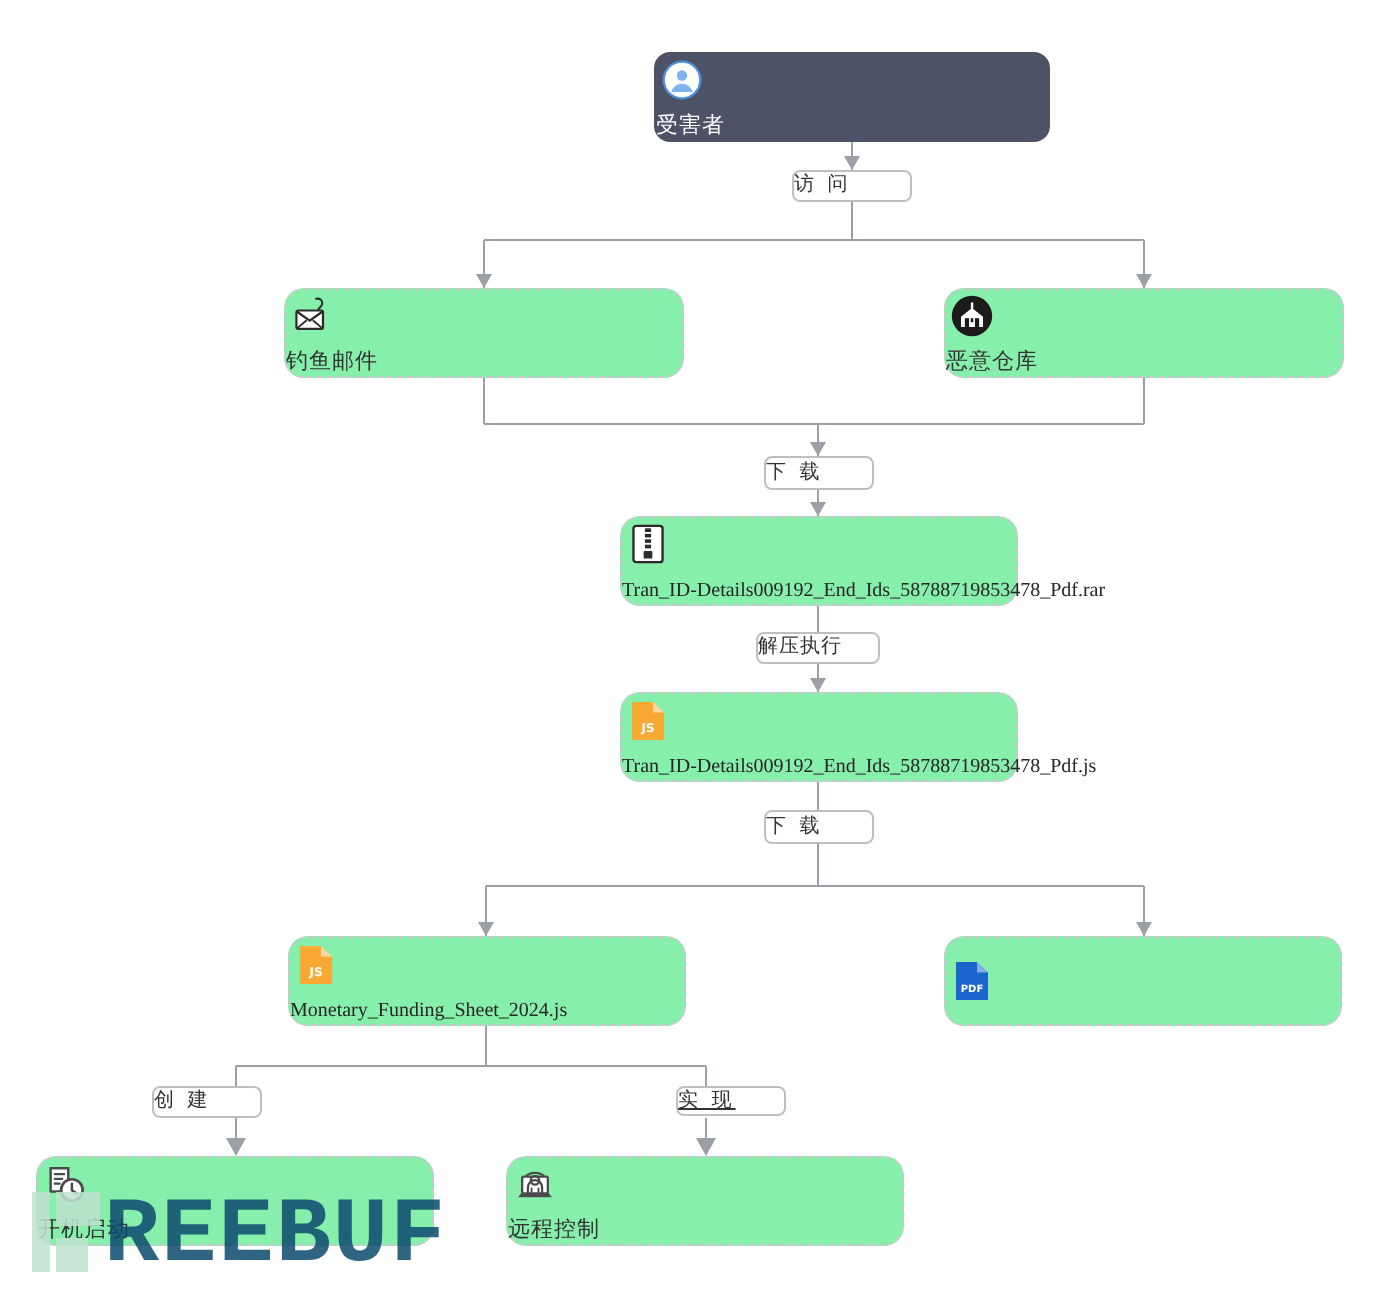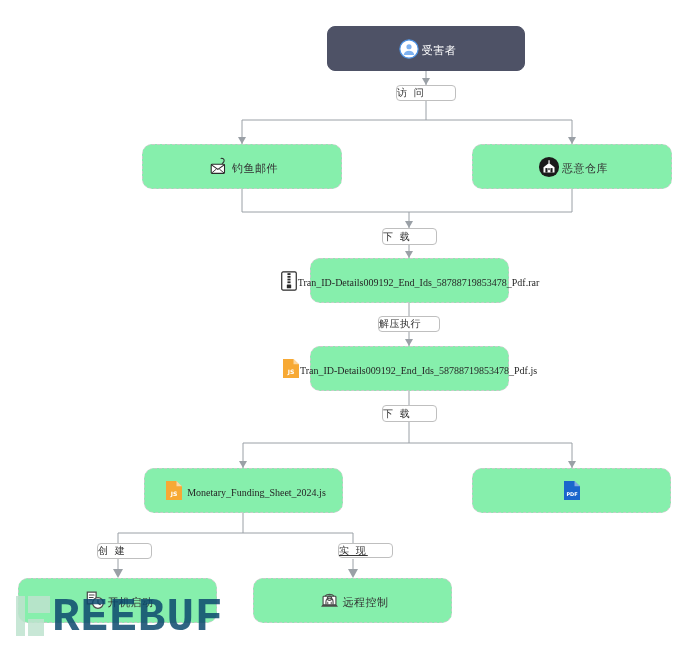--- a/index.html
+++ b/index.html
@@ -32,8 +32,8 @@
     position: absolute;
     box-sizing: border-box;
     display: flex;
-    flex-direction: row;
-    align-items: center;
+    flex-direction: column;
+    align-items: flex-start;
     justify-content: center;
   }
   .node-root {

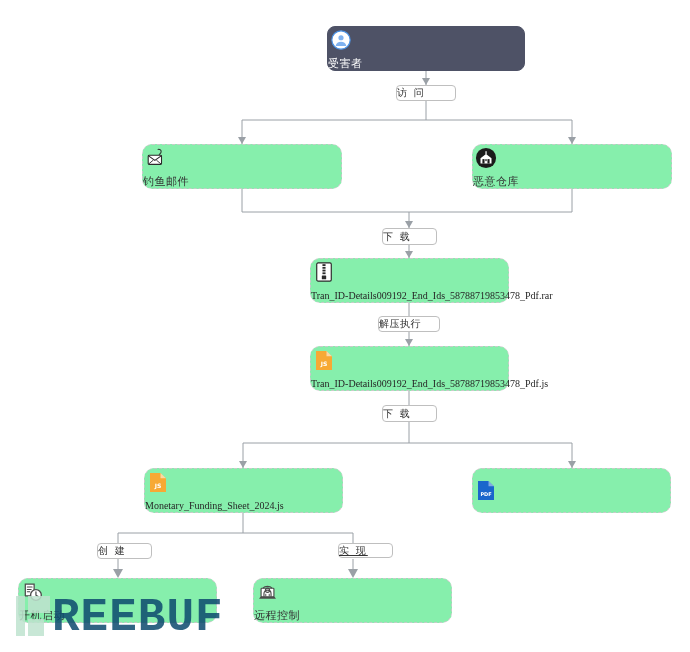--- a/index.html
+++ b/index.html
@@ -282,7 +282,7 @@
     </span>
   </div>
 
-  <div class="edge-label" style="left:97px; top:543px; width:55px; height:16px;">
+  <div class="edge-label" style="left:76px; top:543px; width:55px; height:16px;">
     <span>创 建</span>
   </div>
 

